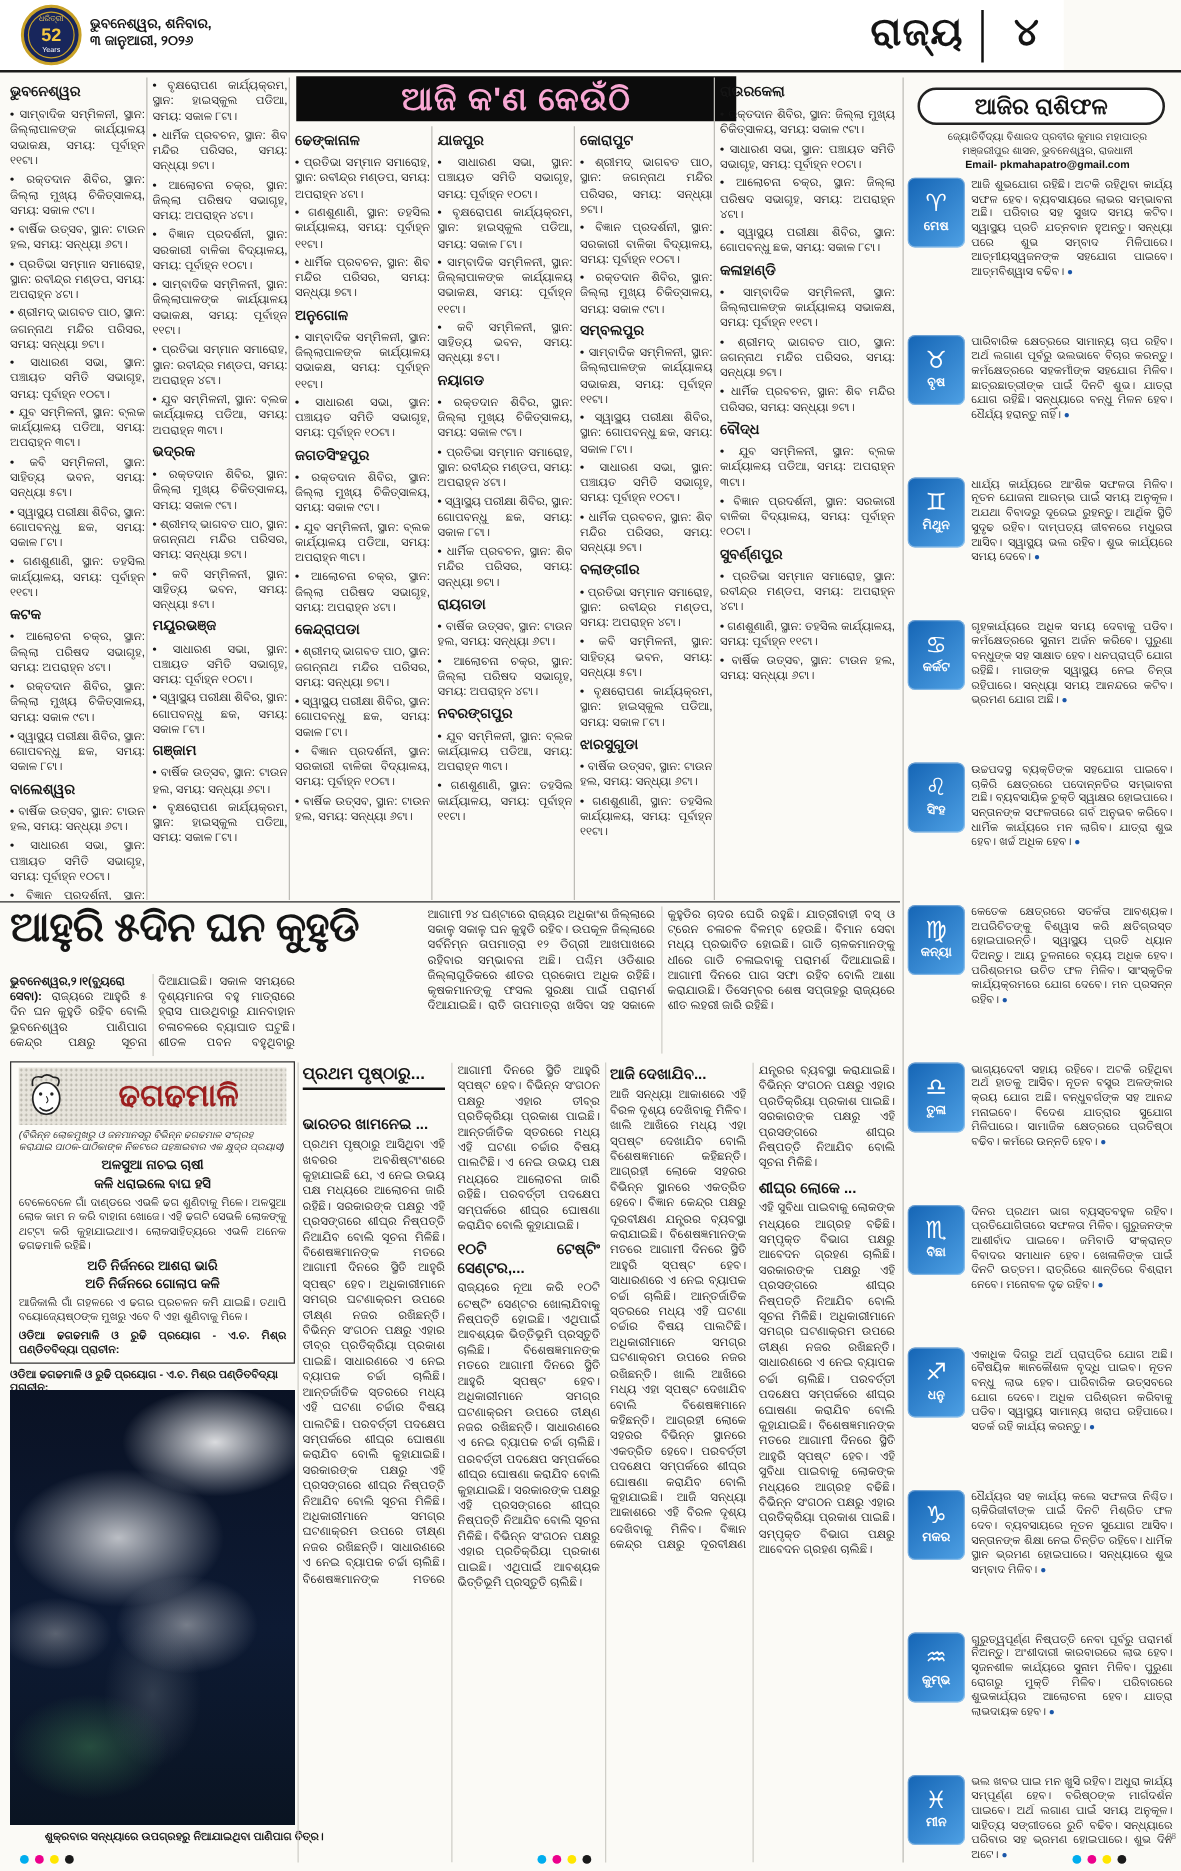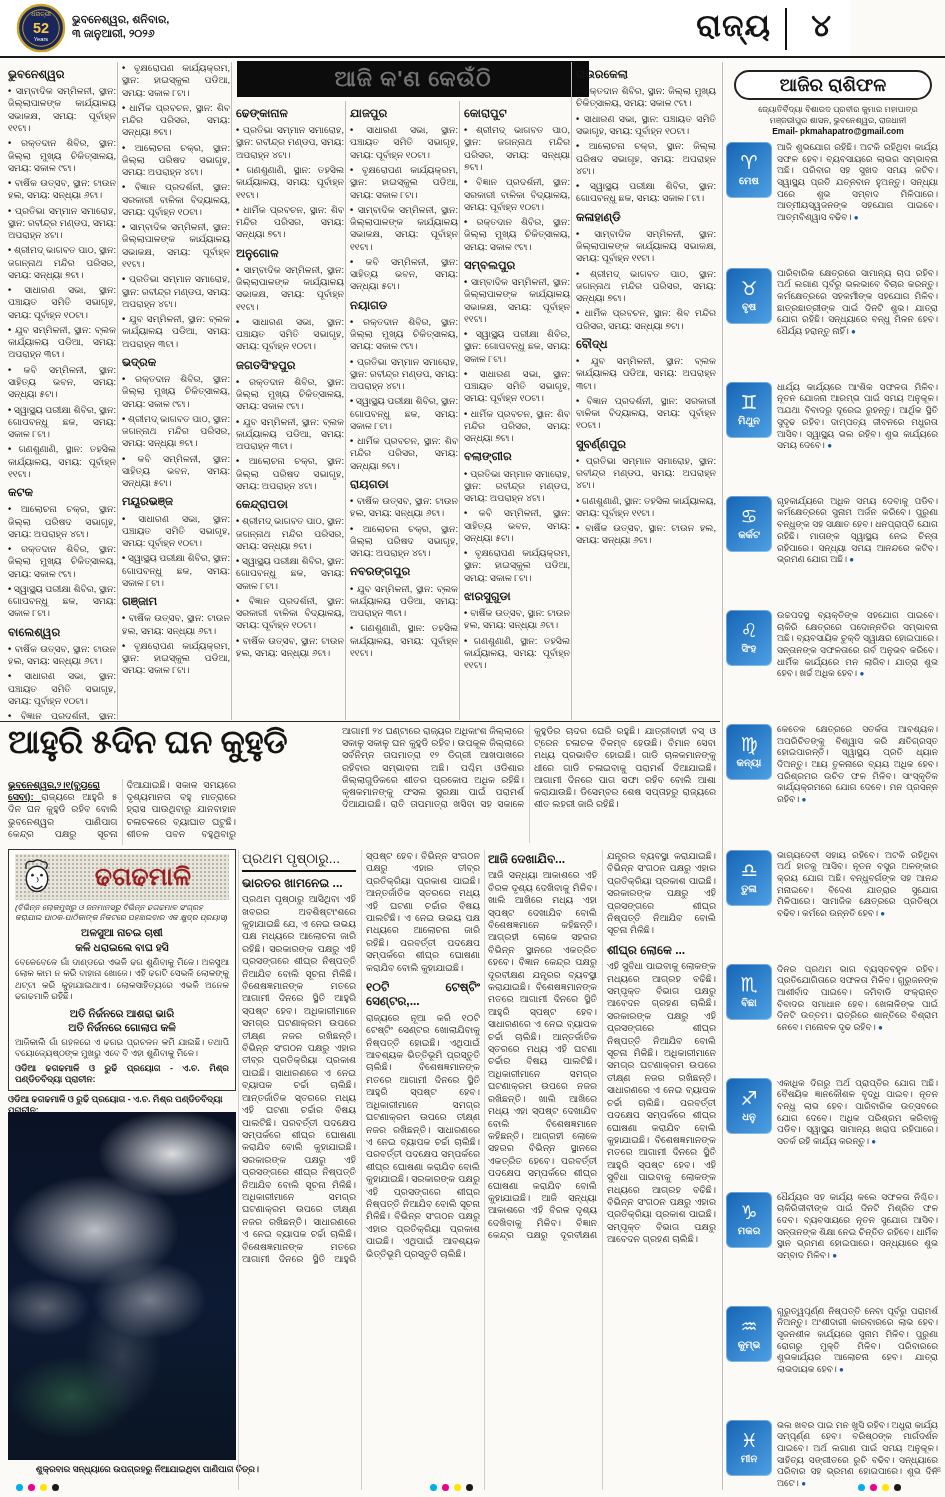--- a/index.html
+++ b/index.html
@@ -19,7 +19,7 @@
 
   
   .events-banner { position:absolute; left:237px; top:61px; width:352px; height:36px;
-     background:#0c0c0c; color:#737373; font-size:22px; font-weight:bold; text-align:center;
+     background:#0c0c0c; color:#f9a8d4; font-size:26px; font-weight:bold; text-align:center;
      line-height:36px; letter-spacing:1px; }
   .ecol { position:absolute; overflow:hidden; font-size:9.3px; line-height:1.32; text-align:justify; }
   .c1 { left:8px;   top:62px;  width:108px; height:658px; }

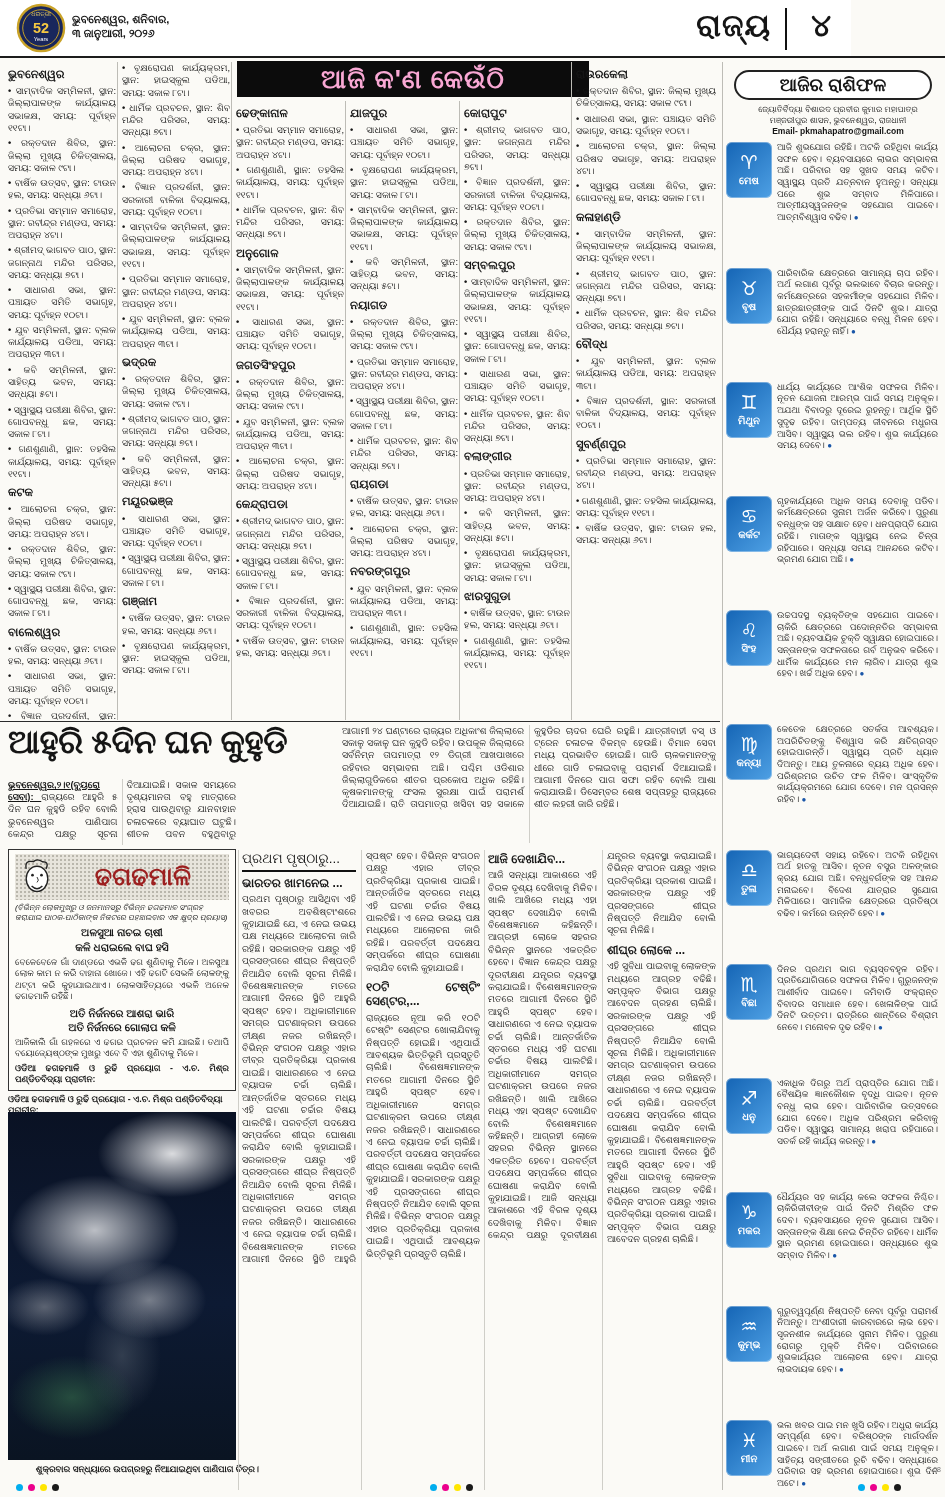--- a/index.html
+++ b/index.html
@@ -64,7 +64,7 @@
   .fog-intro { position:absolute; left:8px; top:779px; width:228px; height:66px; overflow:hidden;
      column-count:2; column-gap:9px; column-rule:1px solid #cfcec8; font-size:9.4px;
      line-height:1.3; text-align:justify; }
-  .fog-intro .dateline { font-weight:bold;text-decoration:underline; }
+  .fog-intro .dateline { font-weight:bold; }
   .fog-body { position:absolute; left:342px; top:725px; width:374px; height:118px; overflow:hidden;
      column-count:2; column-gap:10px; column-rule:1px solid #cfcec8; font-size:9.4px;
      line-height:1.3; text-align:justify; }

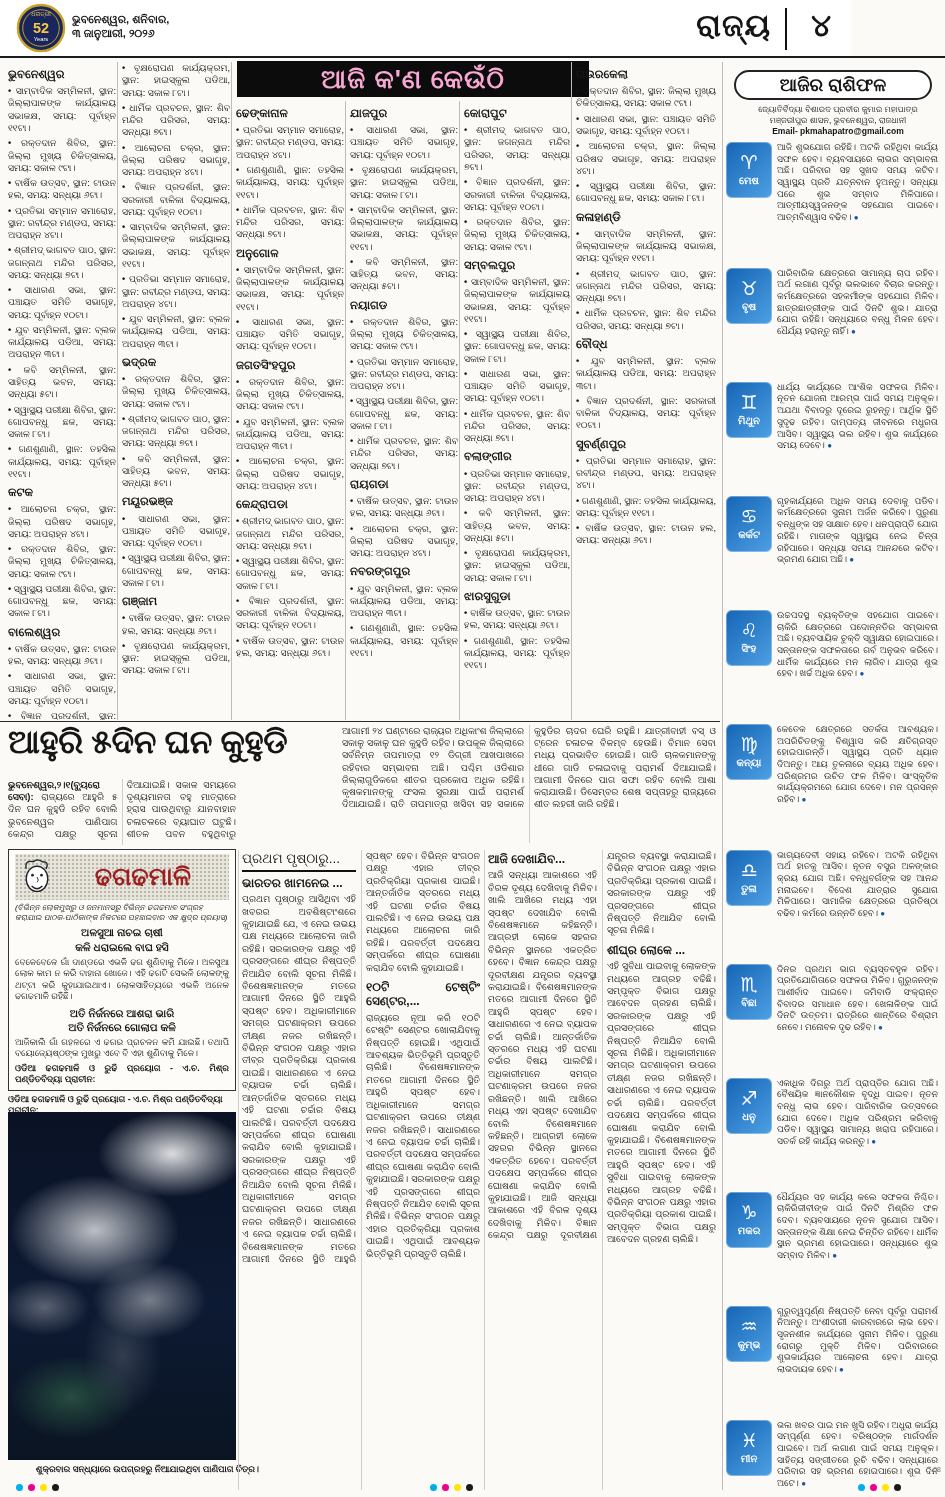--- a/index.html
+++ b/index.html
@@ -101,8 +101,8 @@
      column-rule:1px solid #cfcec8; font-size:9.4px; line-height:1.32; text-align:justify; }
   .cont-left  { left:242px; top:850px; width:238px; height:640px; }
   .cont-right { left:488px; top:850px; width:228px; height:640px; }
-  .cont-header { font-size:13.5px; font-weight:normal; border-bottom:2px solid #111;
-     padding-bottom:2px; margin-bottom:4px; }
+  .cont-header { font-size:13.5px; font-weight:bold; border-bottom:2px solid #111;
+     padding-bottom:2px; margin-bottom:20px; }
   .art-title { font-size:12px; font-weight:bold; margin:2px 0 3px; line-height:1.2; }
   .art-body { margin-bottom:6px; }
   .mid-rule-a { position:absolute; left:238px; top:850px; width:1px; height:640px; background:#cfcec8; }

